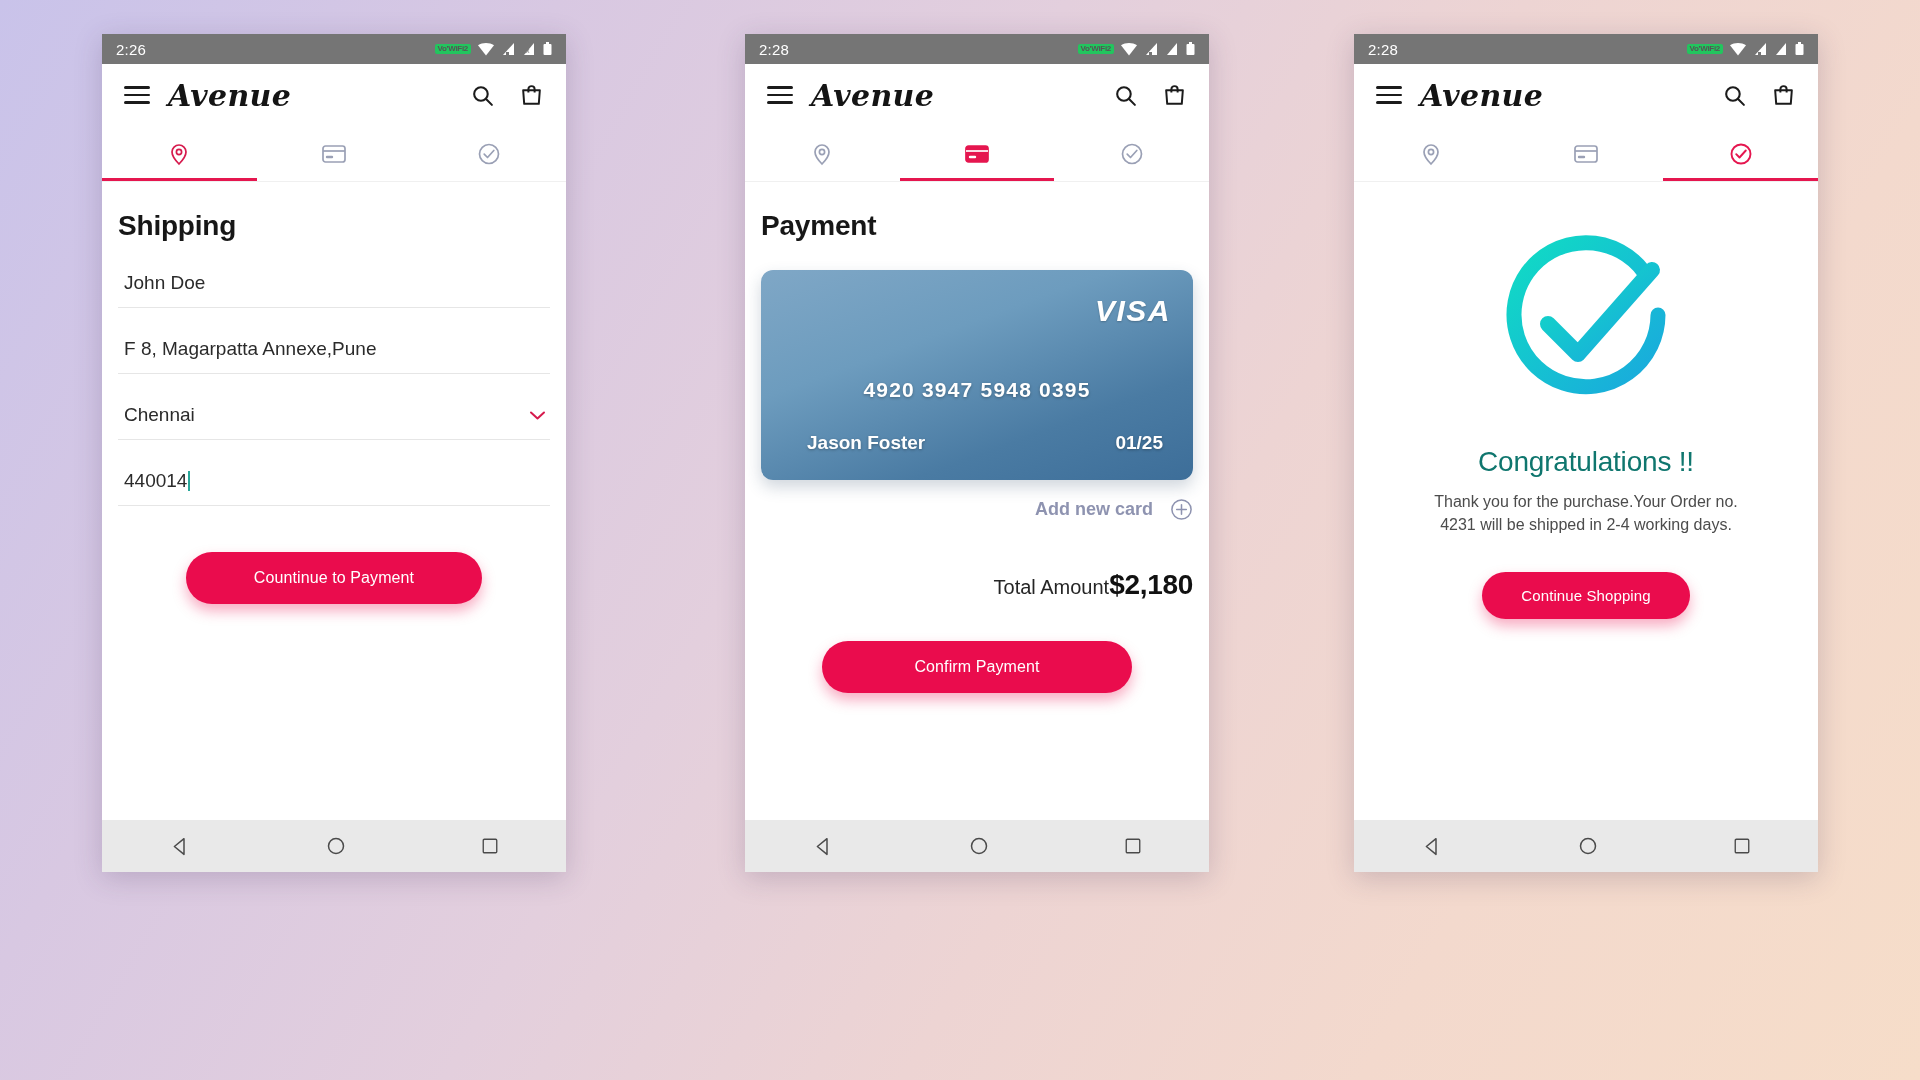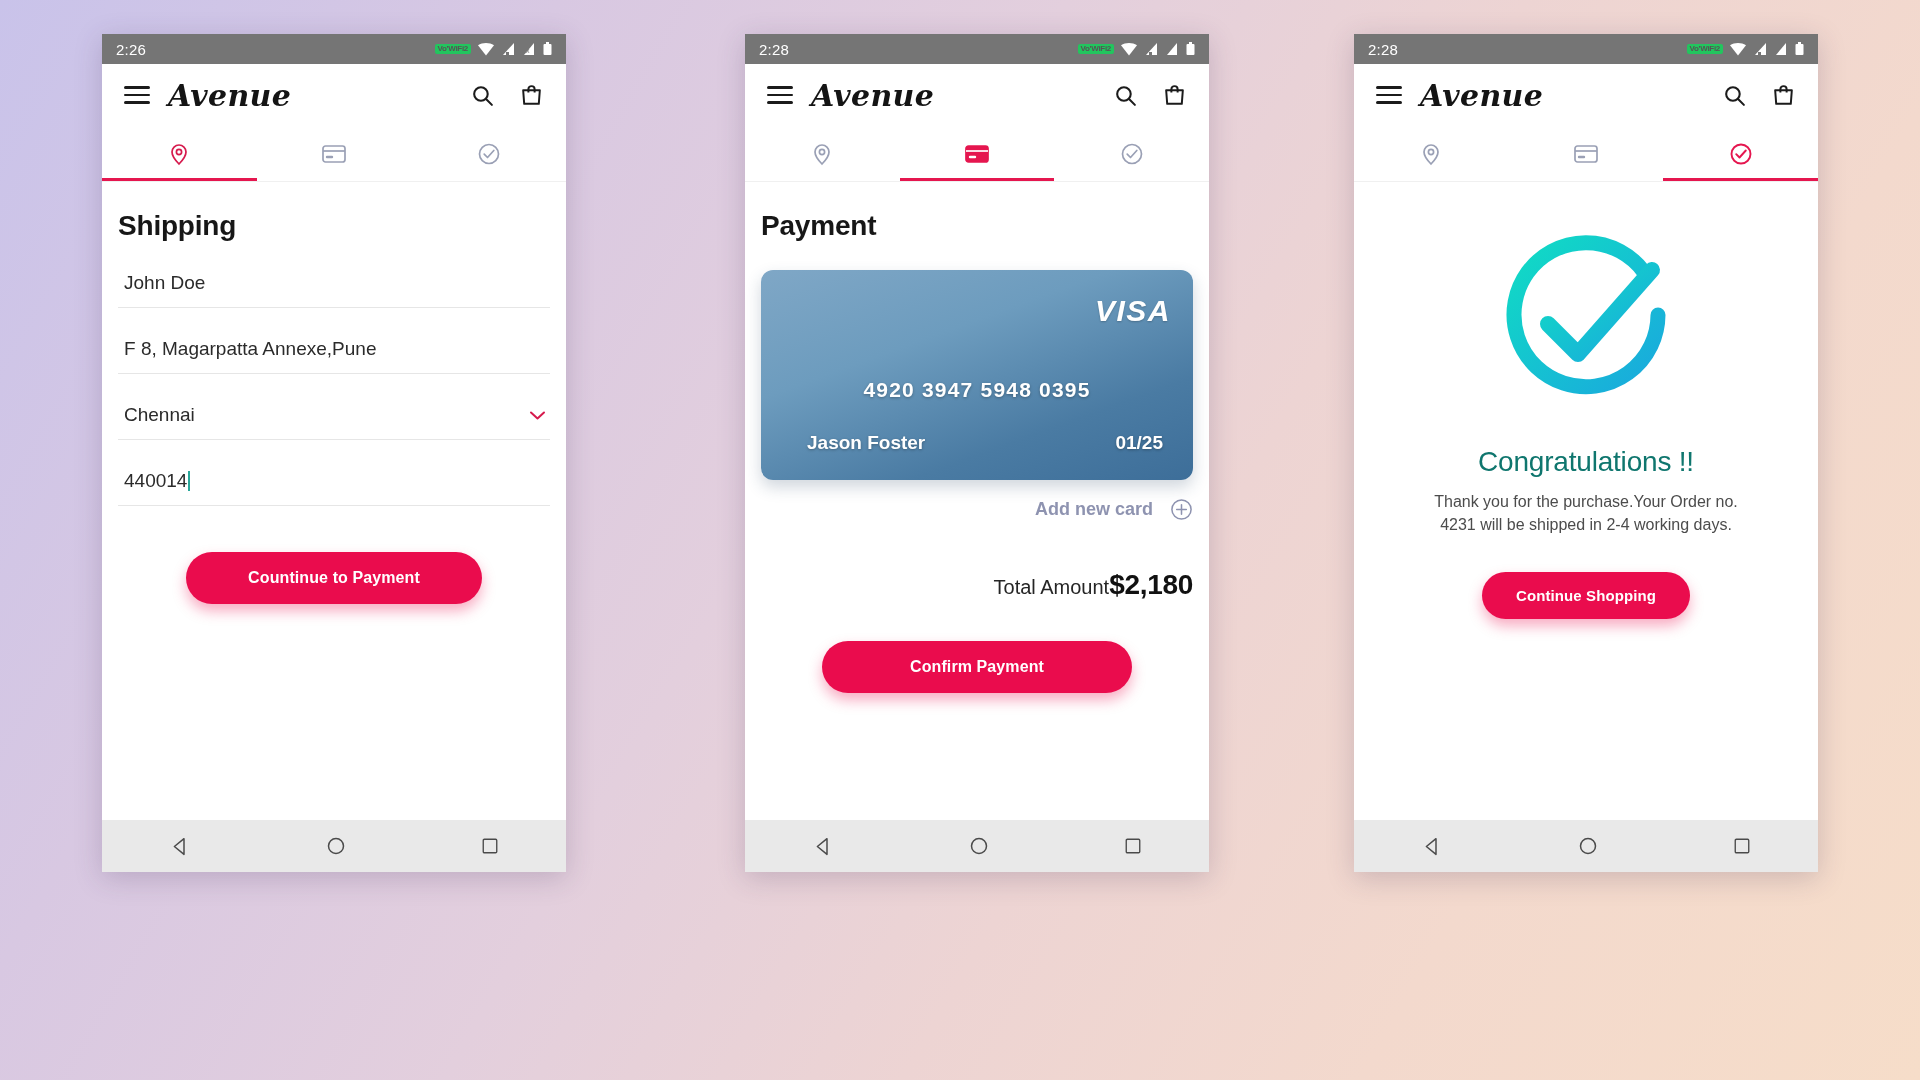--- a/index.html
+++ b/index.html
@@ -170,7 +170,7 @@
     background: #ea0c4d;
     color: #fff;
     font-size: 16px;
-    font-weight: bold;
+    font-weight: normal;
     border: none;
     border-radius: 40px;
     padding: 17px 10px;

